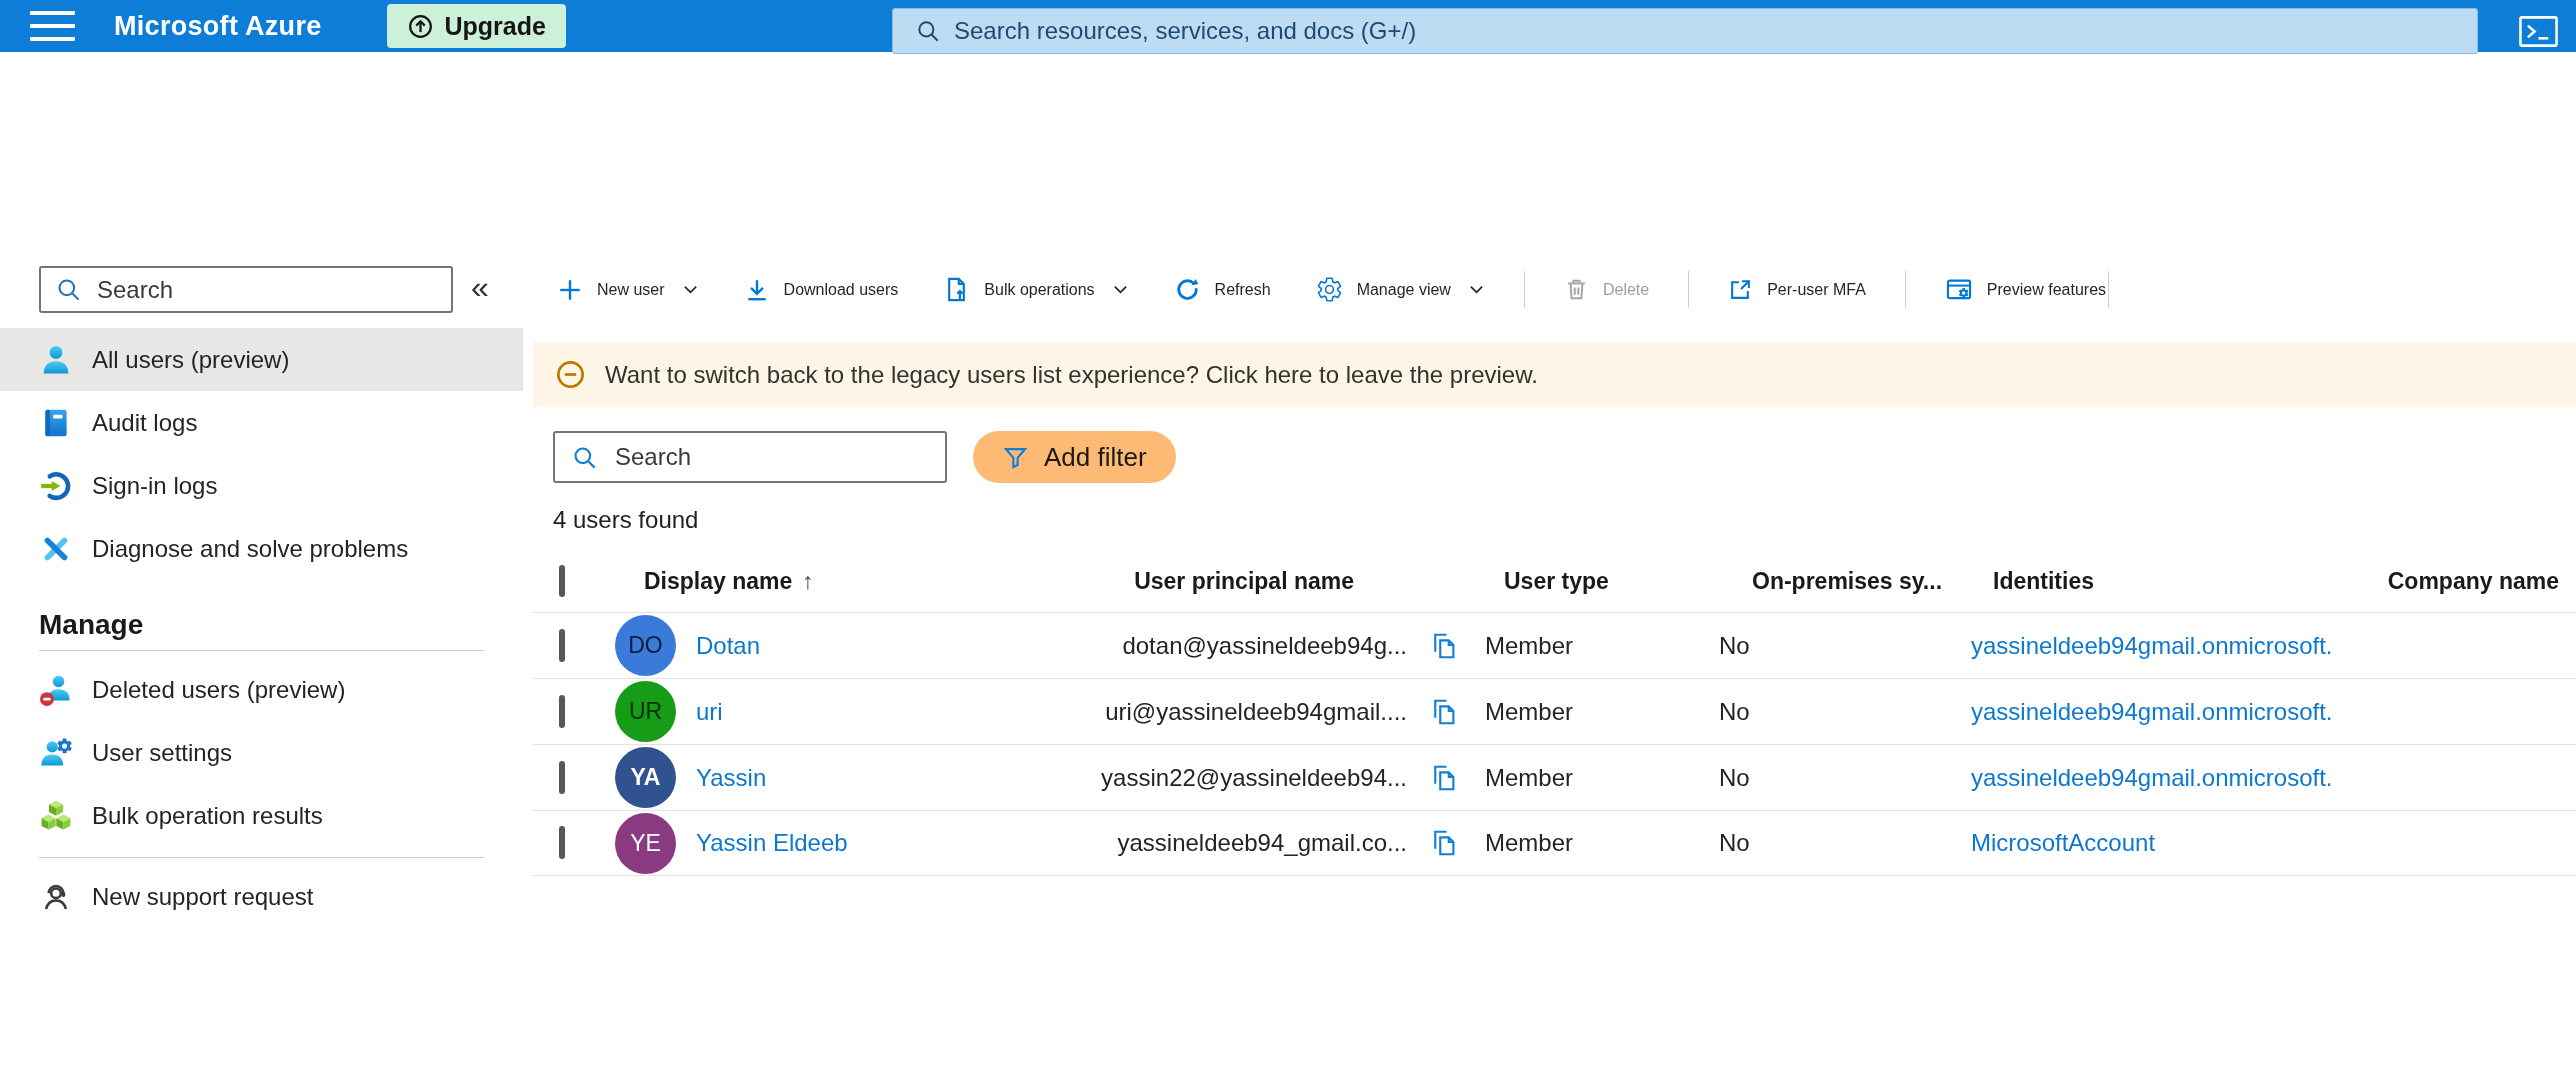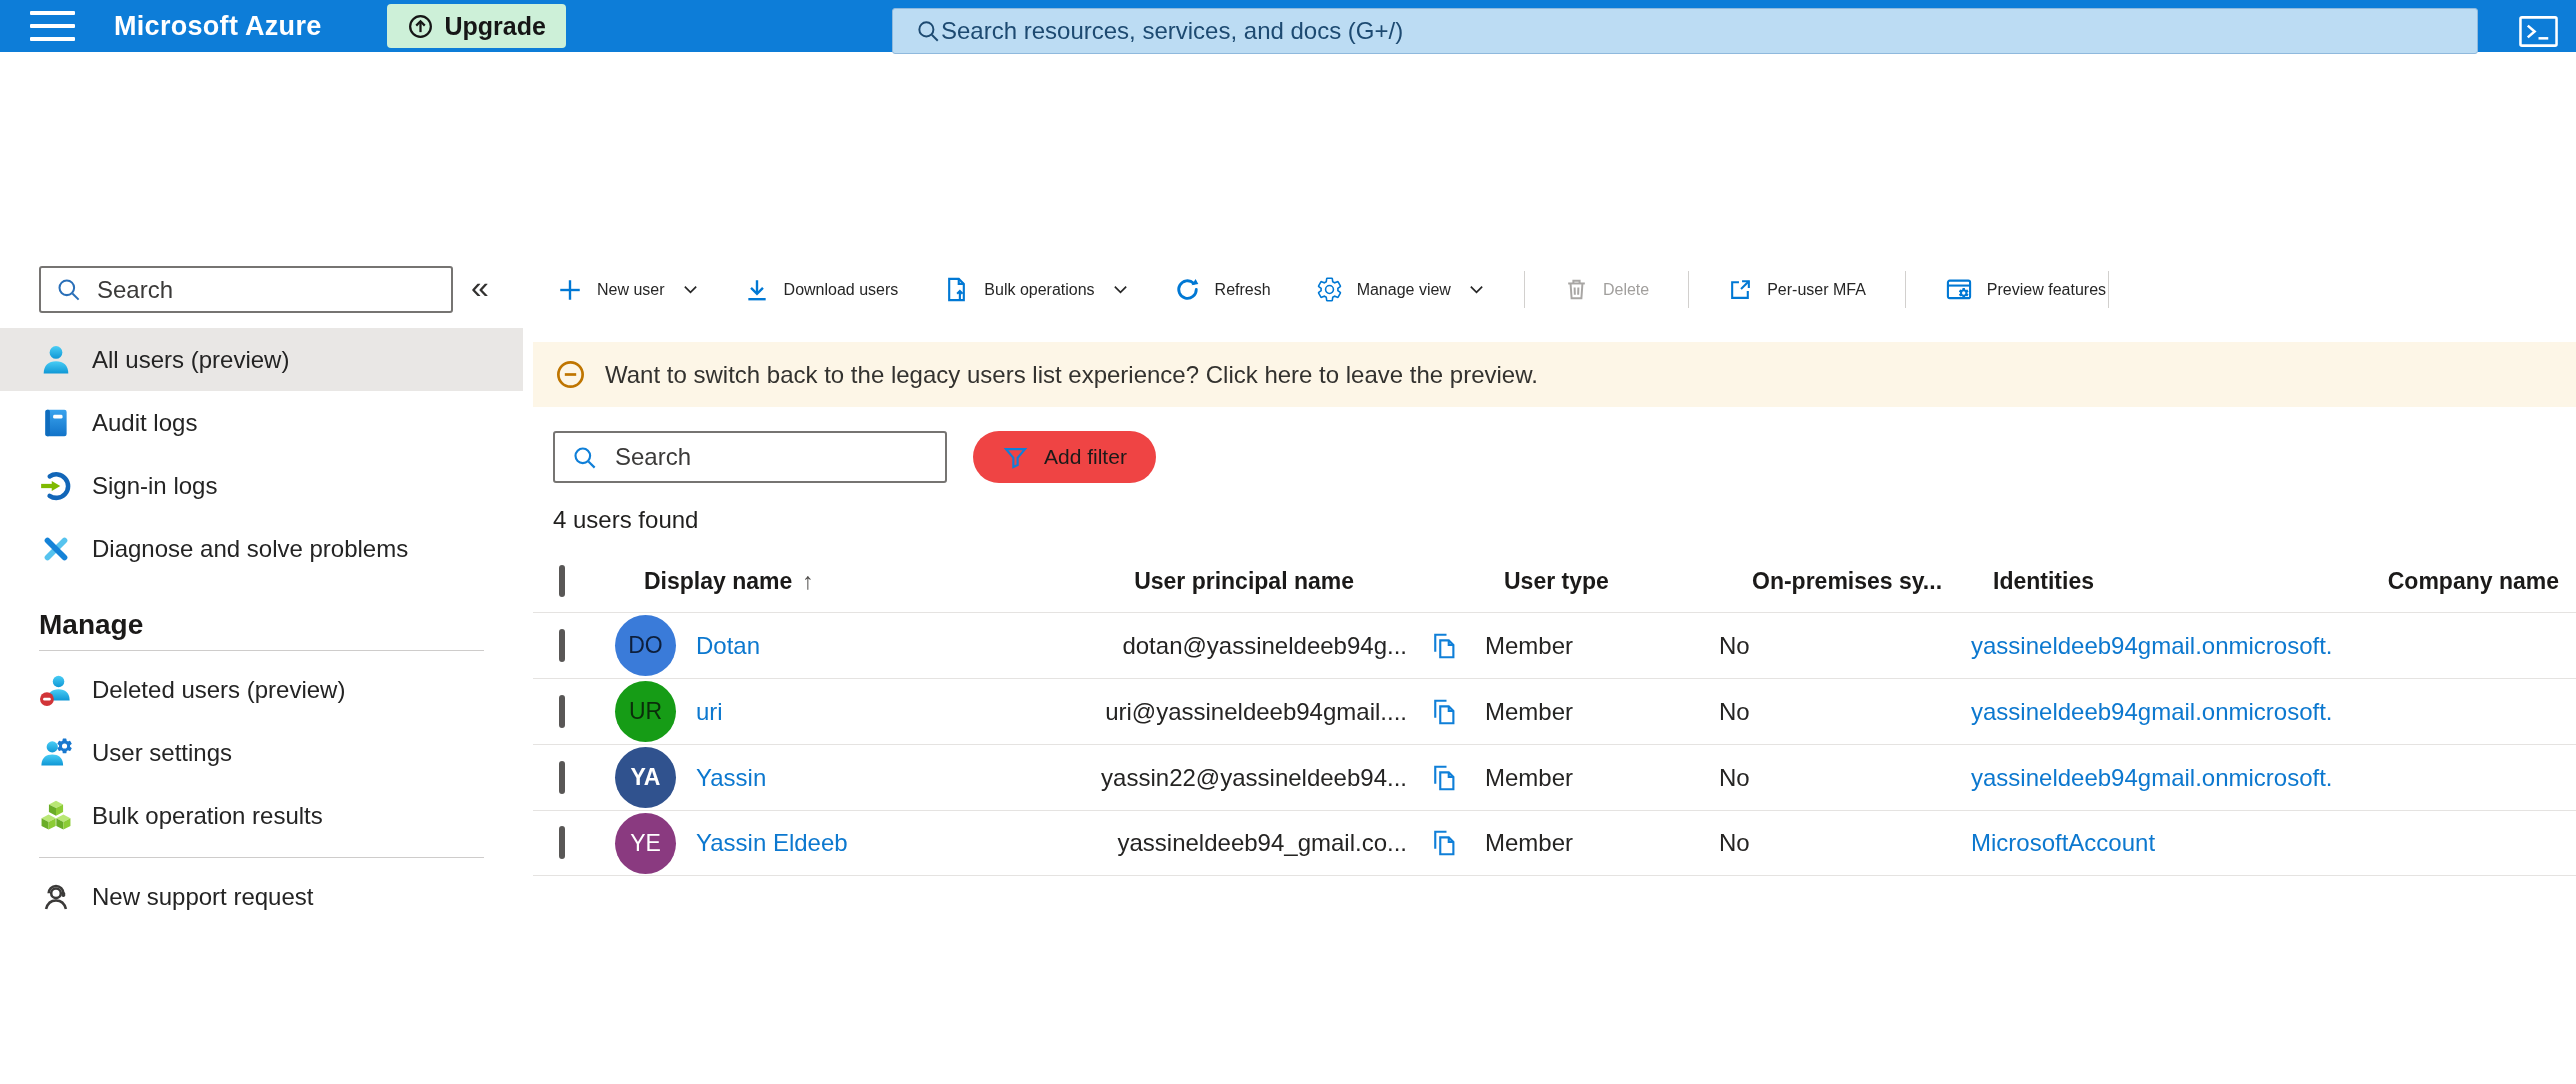--- a/index.html
+++ b/index.html
@@ -16,7 +16,7 @@
   .hamburger span{display:block;height:4px;background:#fff;border-radius:1px}
   .brand{margin-left:39px;font-size:27px;font-weight:700;color:#fff;letter-spacing:0.3px;white-space:nowrap}
   .upgrade{margin-left:65px;height:44px;padding:0 20px;background:#cdf0d8;border:none;border-radius:4px;display:flex;align-items:center;gap:11px;font-size:25px;font-weight:700;color:#161616;white-space:nowrap}
-  .gsearch{position:absolute;left:892px;top:8px;width:1586px;height:46px;background:#bcdcf3;border:1px solid #8fb9dd;border-radius:3px;display:flex;align-items:center;padding-left:22px;color:#1d4a71}
+  .gsearch{position:absolute;left:892px;top:8px;width:1586px;height:46px;background:#bcdcf3;border:1px solid #8fb9dd;border-radius:3px;display:flex;align-items:center;padding-left:22px;gap:13px;color:#1d4a71}
   .gsearch input{background:transparent;border:none;outline:none;font-size:24px;color:#1d4a71;width:1430px}
   .gsearch input::placeholder{color:#1d4a71;opacity:1}
   .cloudshell{position:absolute;left:2519px;top:15px;width:39px;height:33px;background:none;border:none}

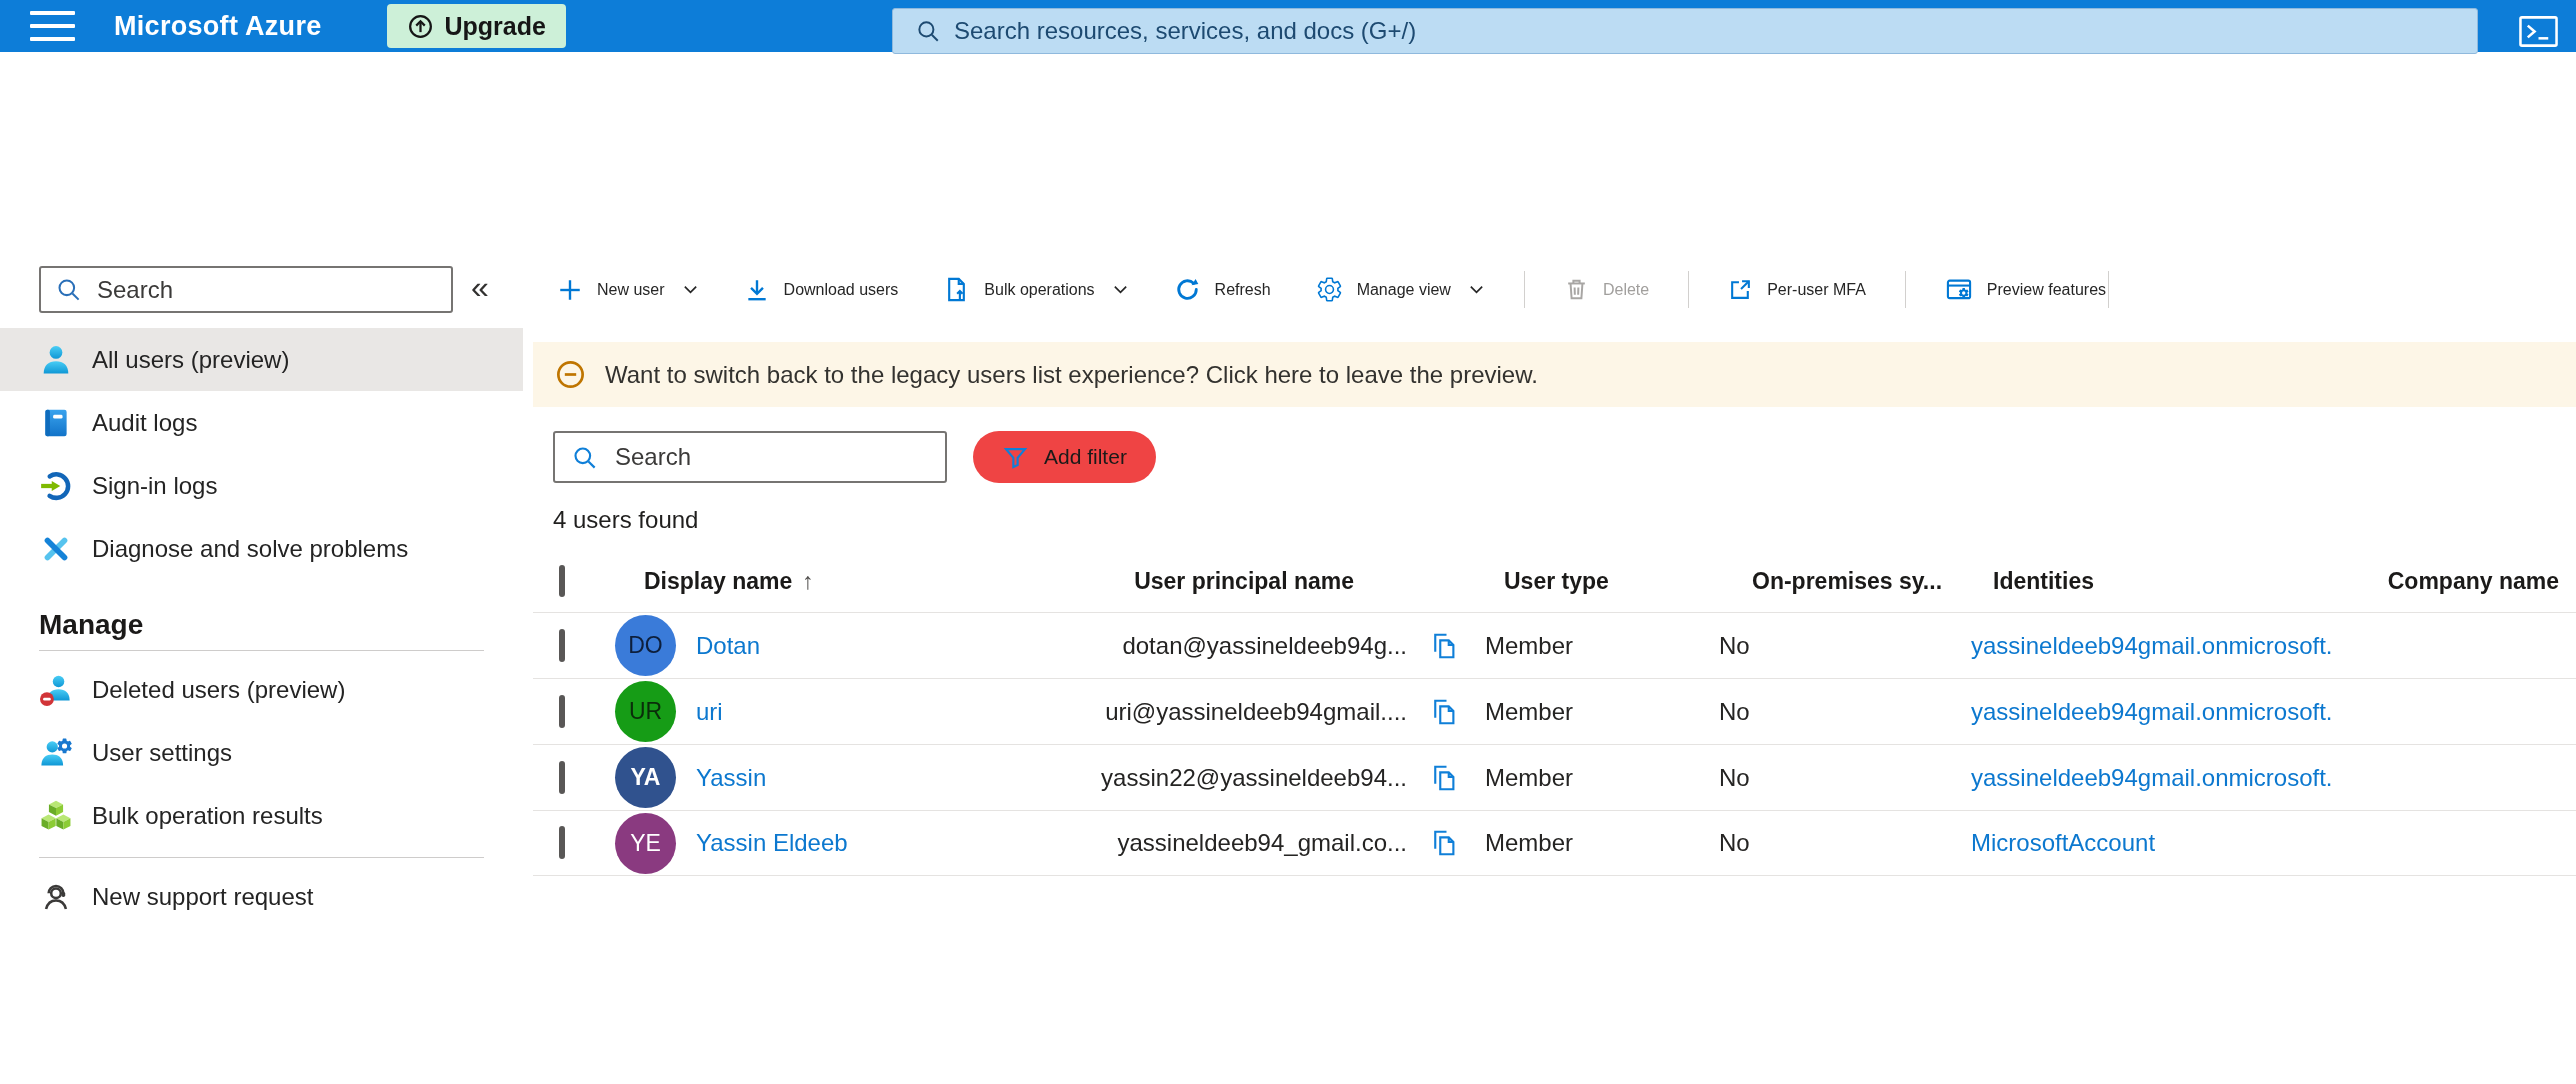--- a/index.html
+++ b/index.html
@@ -57,7 +57,7 @@
   .table-search{width:394px;height:52px;border:2px solid #767472;border-radius:3px;display:flex;align-items:center;gap:17px;padding-left:16px;background:#fff}
   .table-search input{border:none;outline:none;font-size:24px;color:#3b3a39;width:296px;background:transparent}
   .table-search input::placeholder{color:#3b3a39;opacity:1}
-  .add-filter{height:52px;padding:0 29px;border-radius:27px;background:#ef4444;border:none;display:flex;align-items:center;gap:15px;font-size:21px;color:#1b1a19}
+  .add-filter{height:52px;padding:0 29px;border-radius:27px;background:#fdba74;border:none;display:flex;align-items:center;gap:15px;font-size:26px;color:#1b1a19}
 
   .count{position:absolute;top:444px;left:20px;font-size:24px;color:#201f1e}
 

